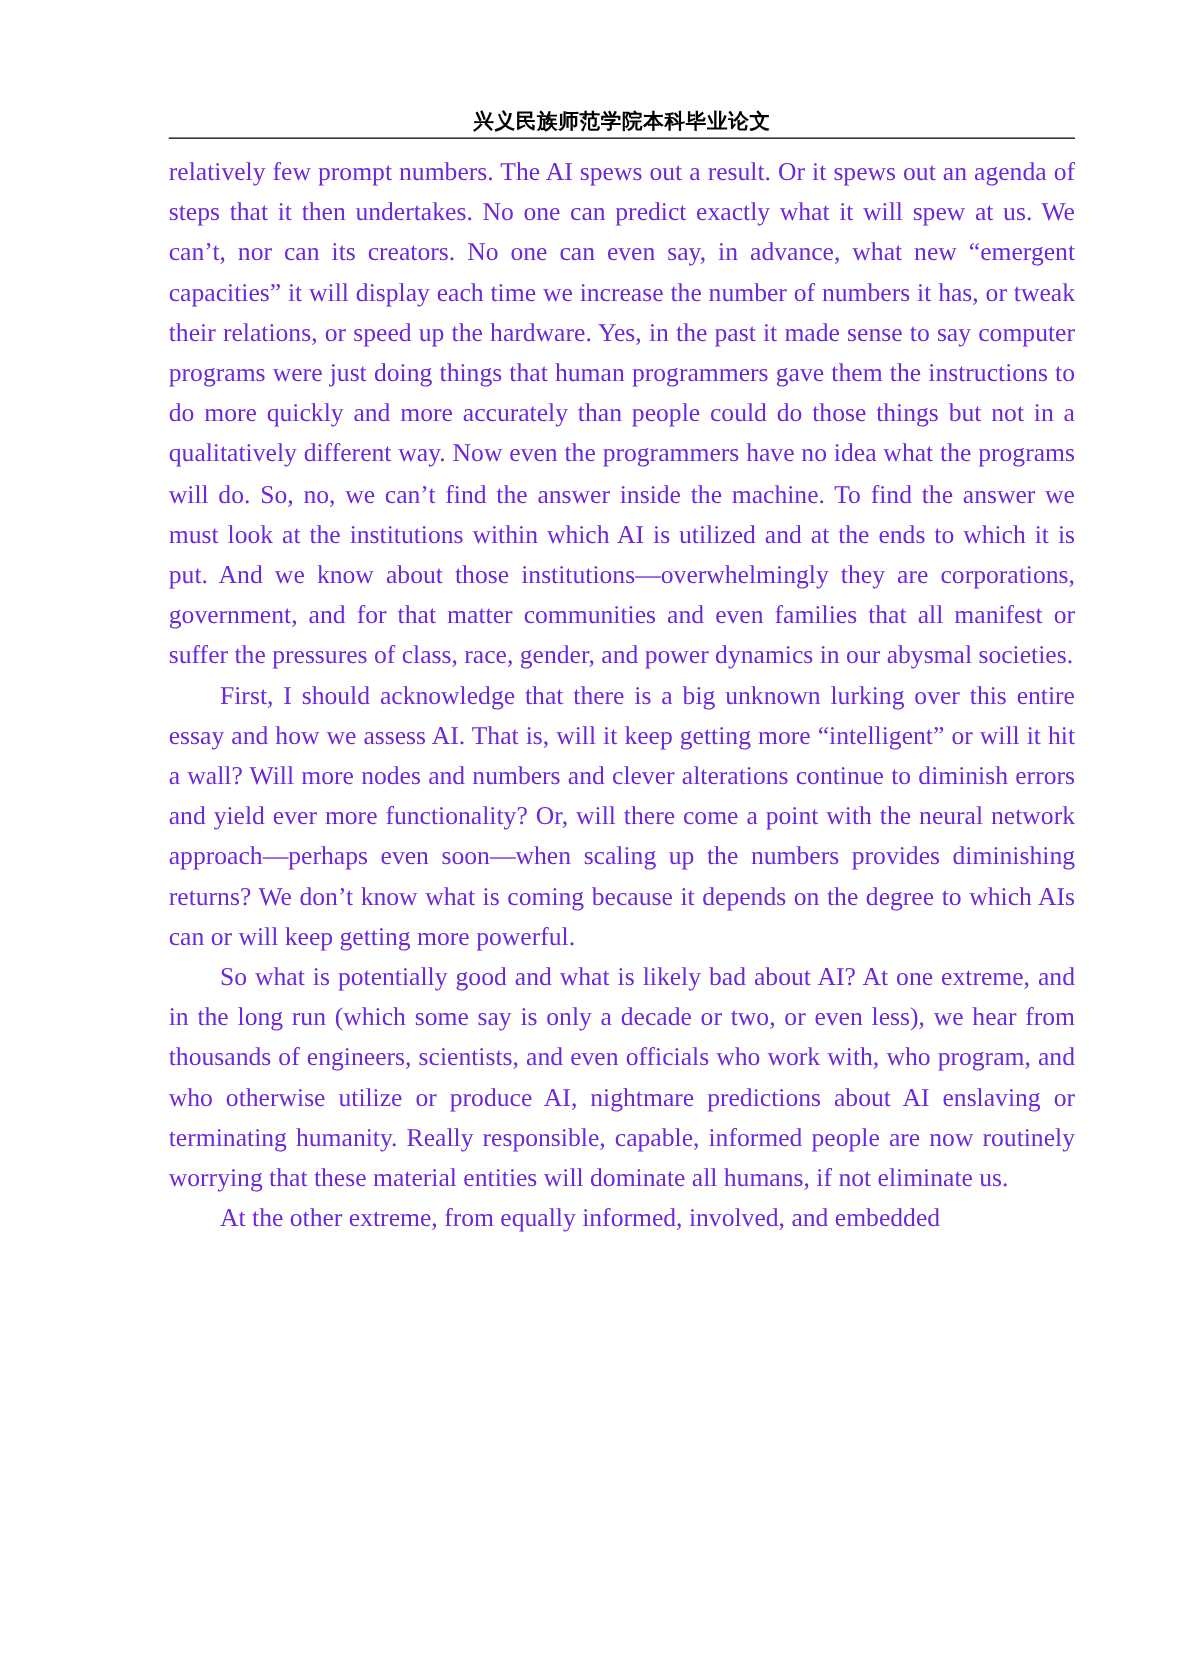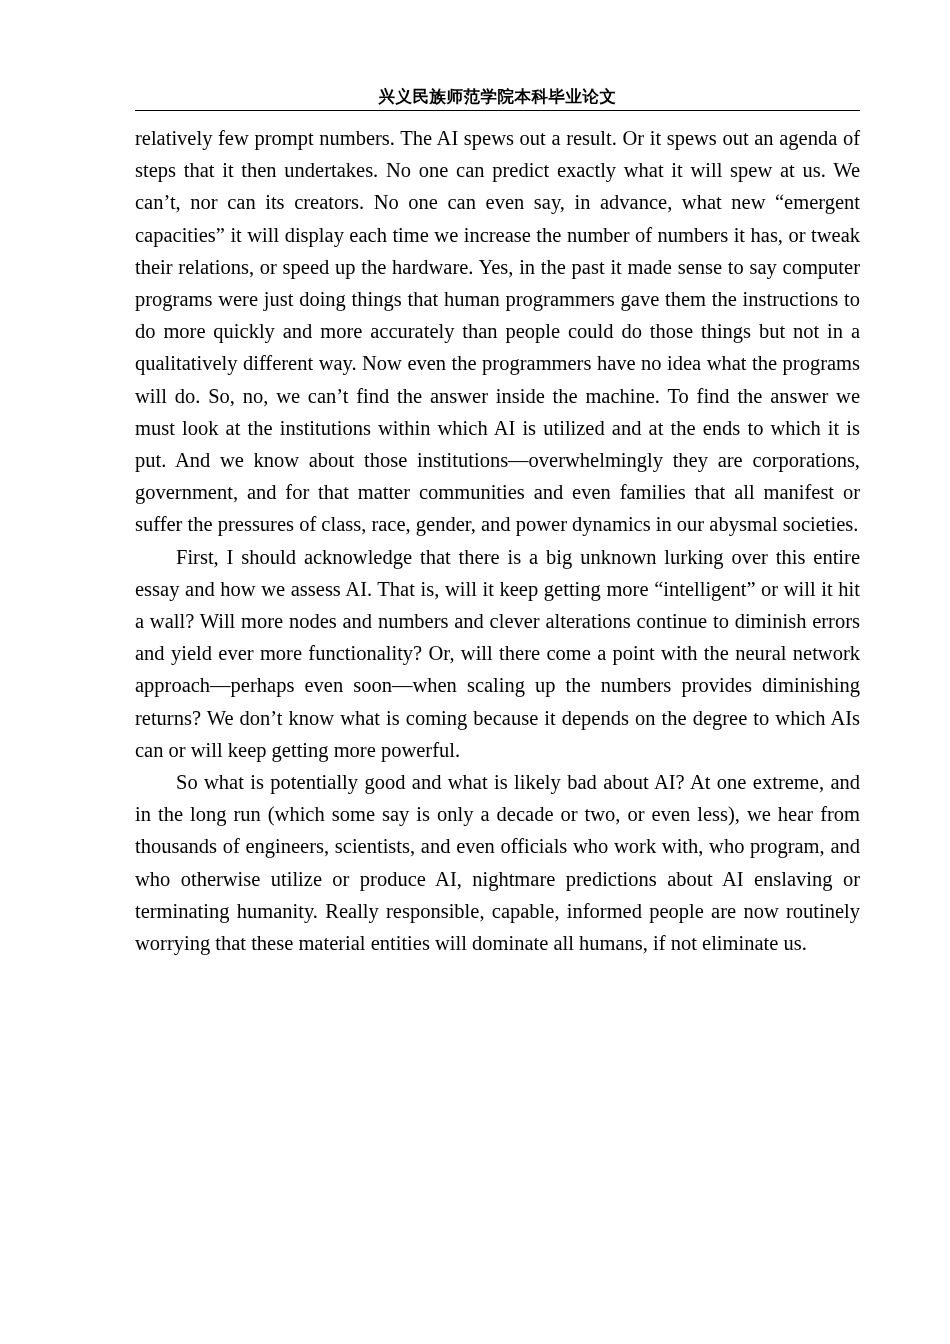--- a/index.html
+++ b/index.html
@@ -58,7 +58,7 @@
     text-justify: inter-word;
     text-align-last: left;
     hyphens: none;
-    color: #000000;
+    color: #6d28d9;
   }
   .para.indent {
     text-indent: 2em;

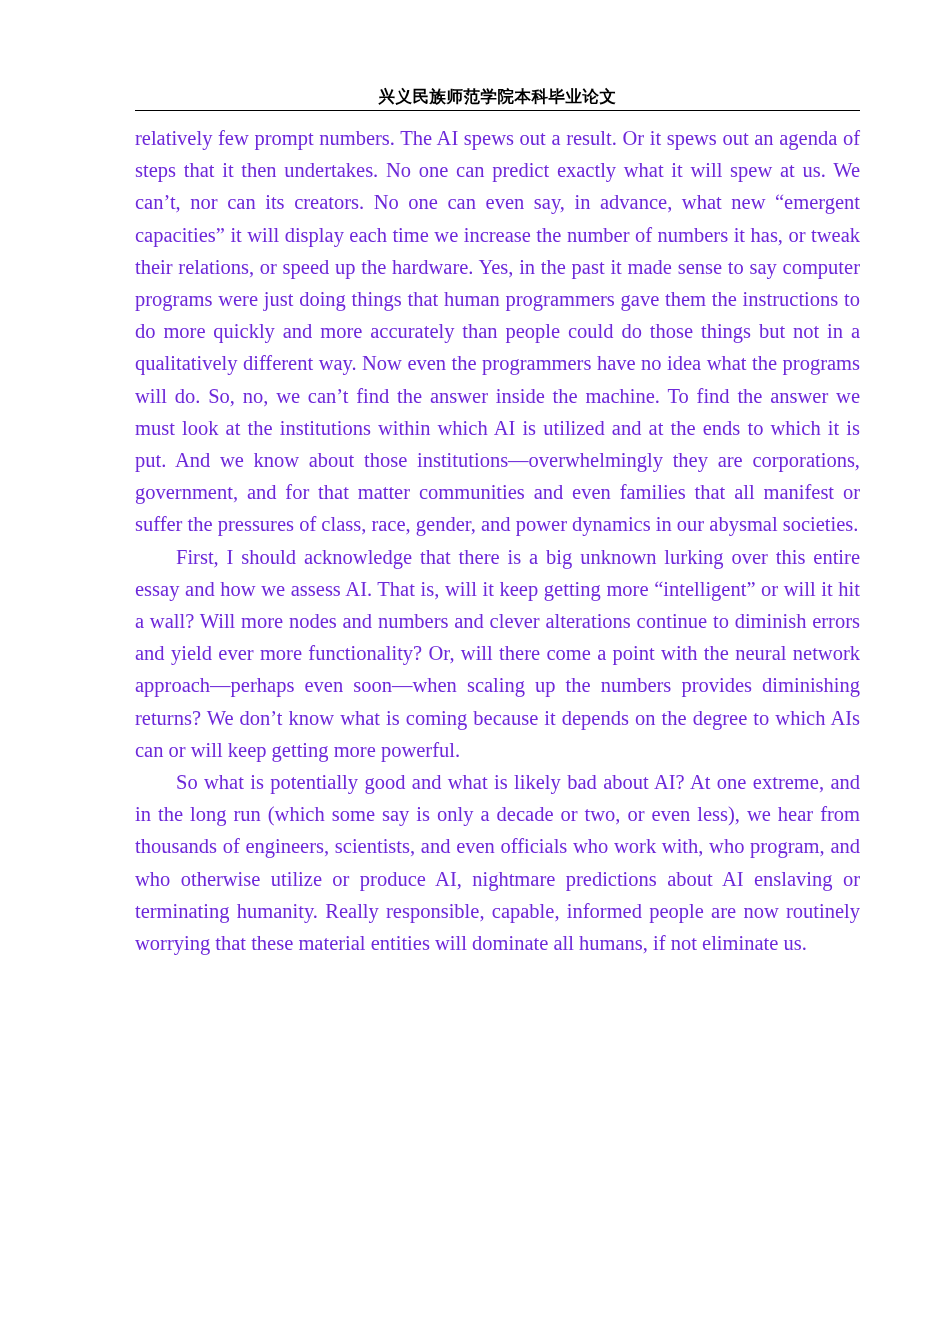--- a/index.html
+++ b/index.html
@@ -89,6 +89,7 @@
     <p class="para">relatively few prompt numbers. The AI spews out a result. Or it spews out an agenda of steps that it then undertakes. No one can predict exactly what it will spew at us. We can’t, nor can its creators. No one can even say, in advance, what new “emergent capacities” it will display each time we increase the number of numbers it has, or tweak their relations, or speed up the hardware. Yes, in the past it made sense to say computer programs were just doing things that human programmers gave them the instructions to do more quickly and more accurately than people could do those things but not in a qualitatively different way. Now even the programmers have no idea what the programs will do. So, no, we can’t find the answer inside the machine. To find the answer we must look at the institutions within which AI is utilized and at the ends to which it is put. And we know about those institutions—overwhelmingly they are corporations, government, and for that matter communities and even families that all manifest or suffer the pressures of class, race, gender, and power dynamics in our abysmal societies.</p>
     <p class="para indent">First, I should acknowledge that there is a big unknown lurking over this entire essay and how we assess AI. That is, will it keep getting more “intelligent” or will it hit a wall? Will more nodes and numbers and clever alterations continue to diminish errors and yield ever more functionality? Or, will there come a point with the neural network approach—perhaps even soon—when scaling up the numbers provides diminishing returns? We don’t know what is coming because it depends on the degree to which AIs can or will keep getting more powerful.</p>
     <p class="para indent">So what is potentially good and what is likely bad about AI? At one extreme, and in the long run (which some say is only a decade or two, or even less), we hear from thousands of engineers, scientists, and even officials who work with, who program, and who otherwise utilize or produce AI, nightmare predictions about AI enslaving or terminating humanity. Really responsible, capable, informed people are now routinely worrying that these material entities will dominate all humans, if not eliminate us.</p>
+    <p class="para indent">At the other extreme, from equally informed, involved, and embedded</p>
   </div>
 
   <div class="page-number">5</div>

